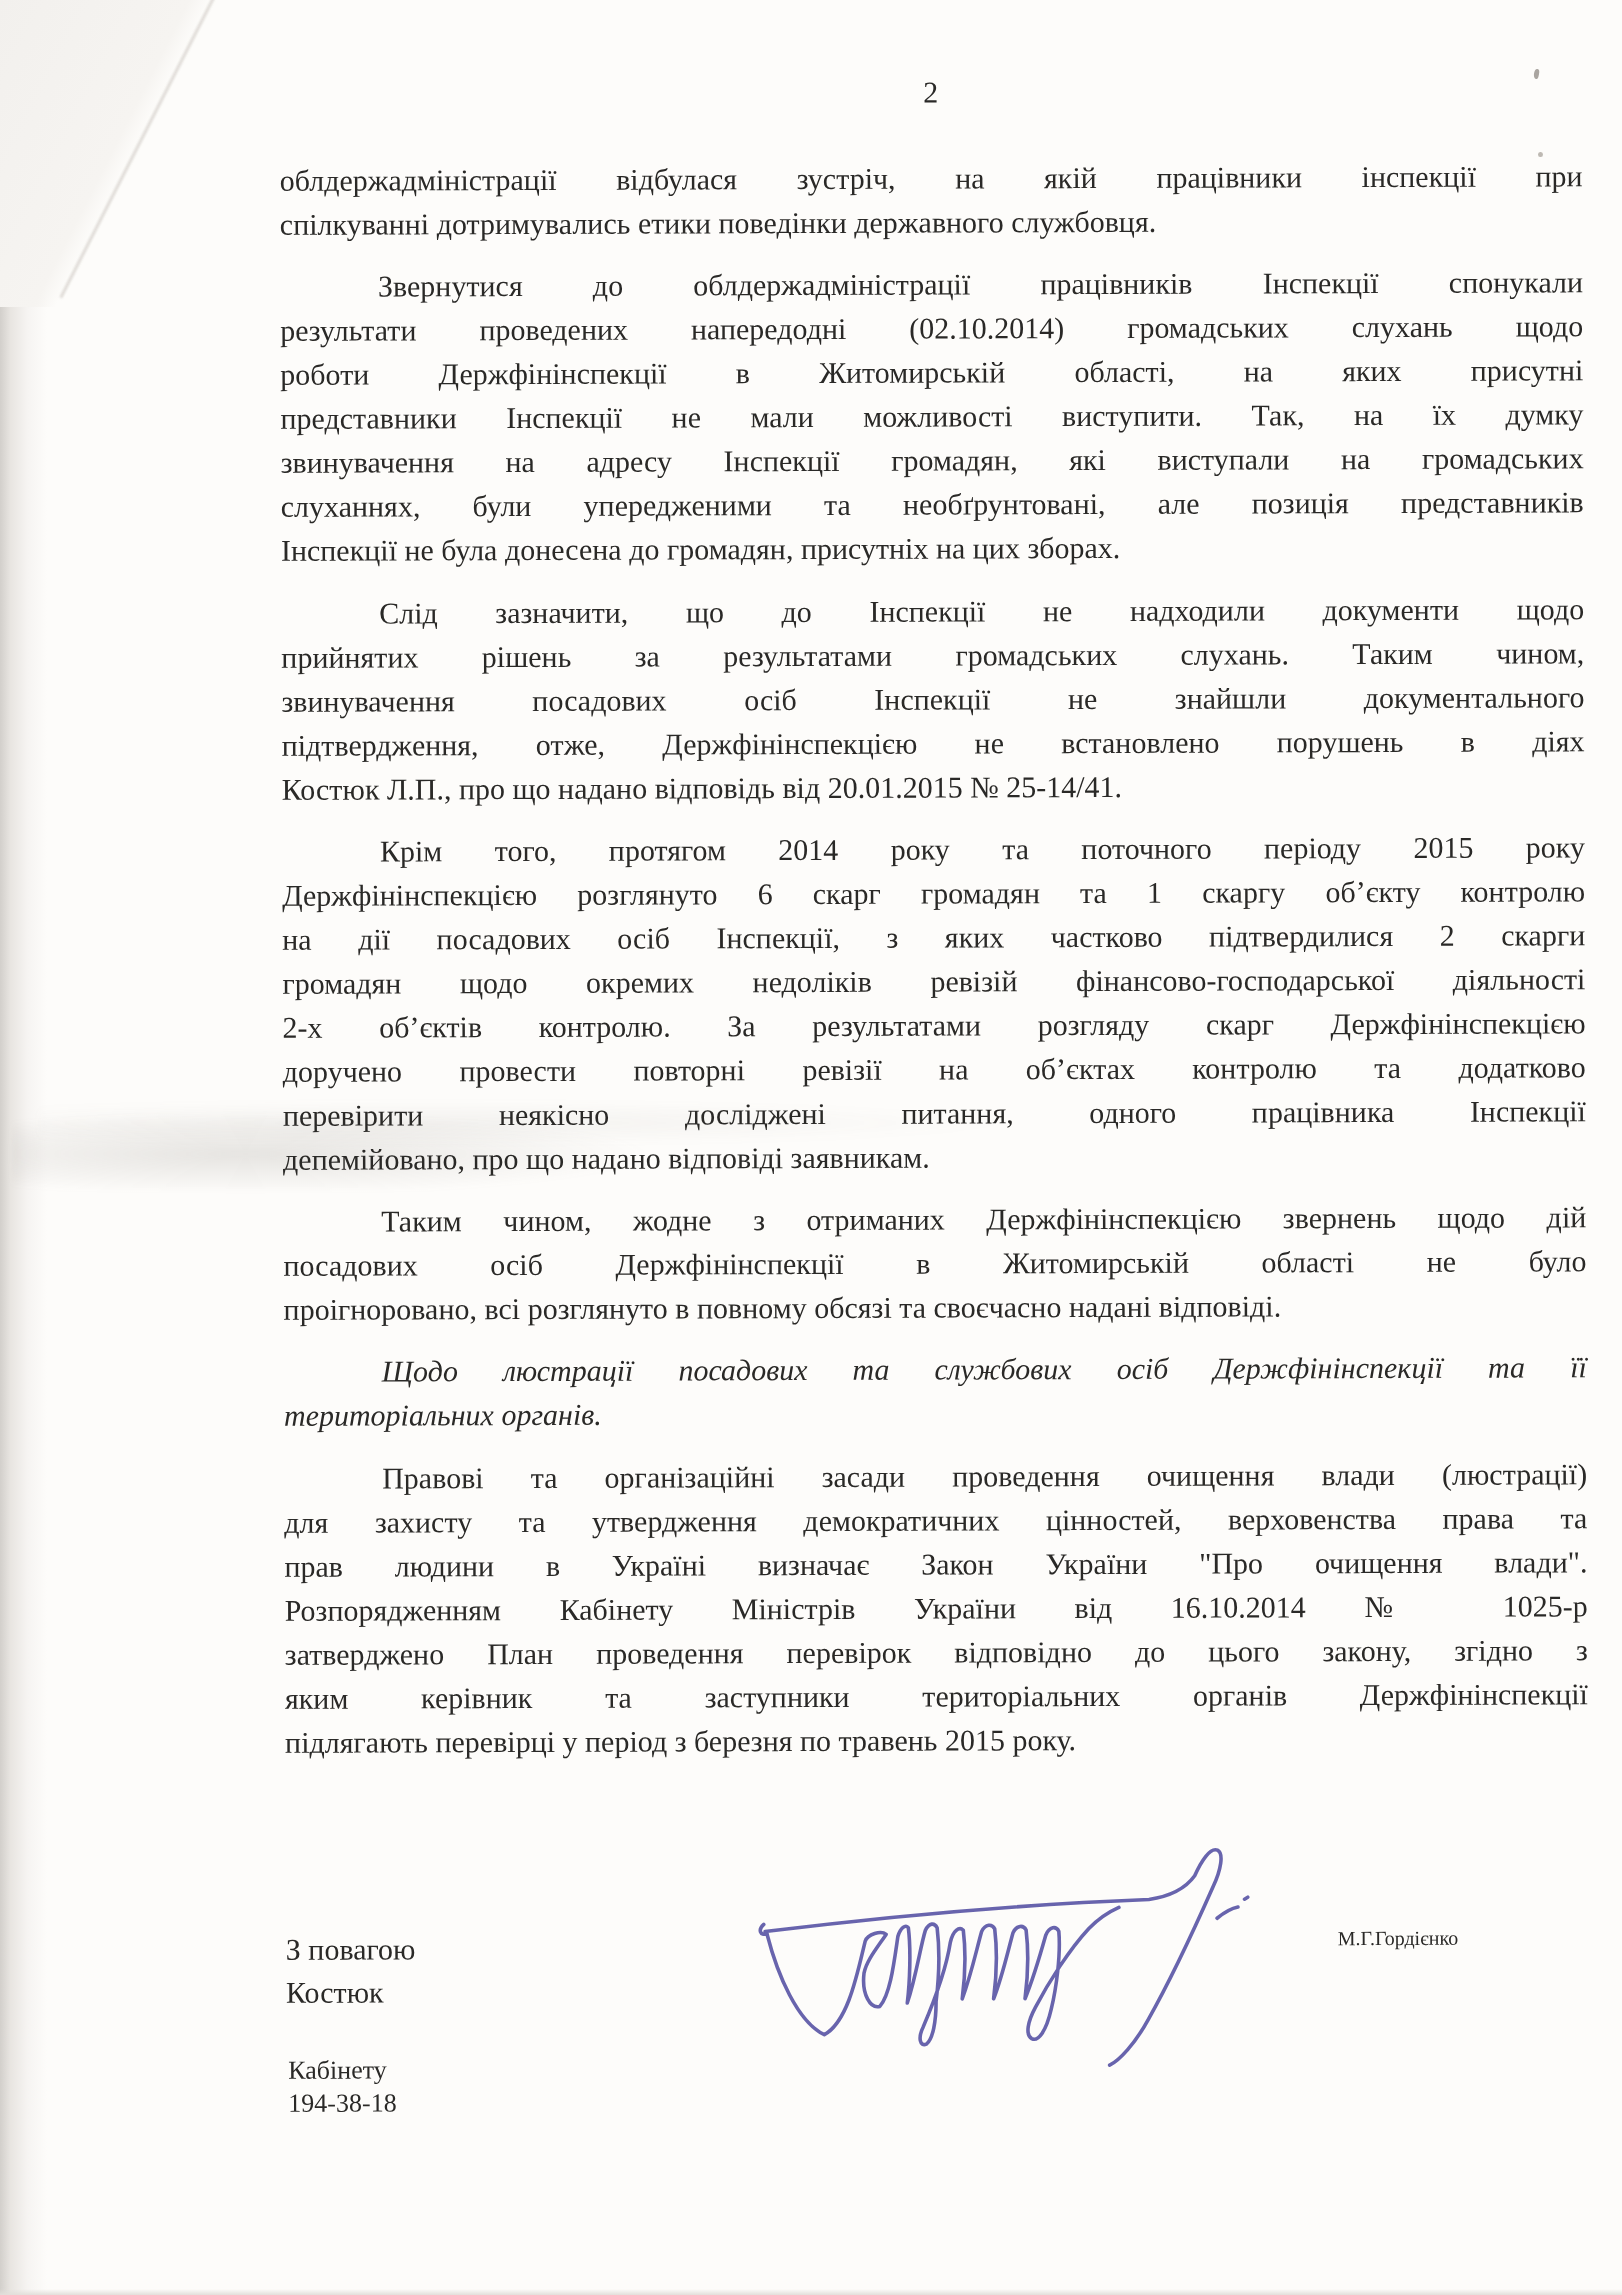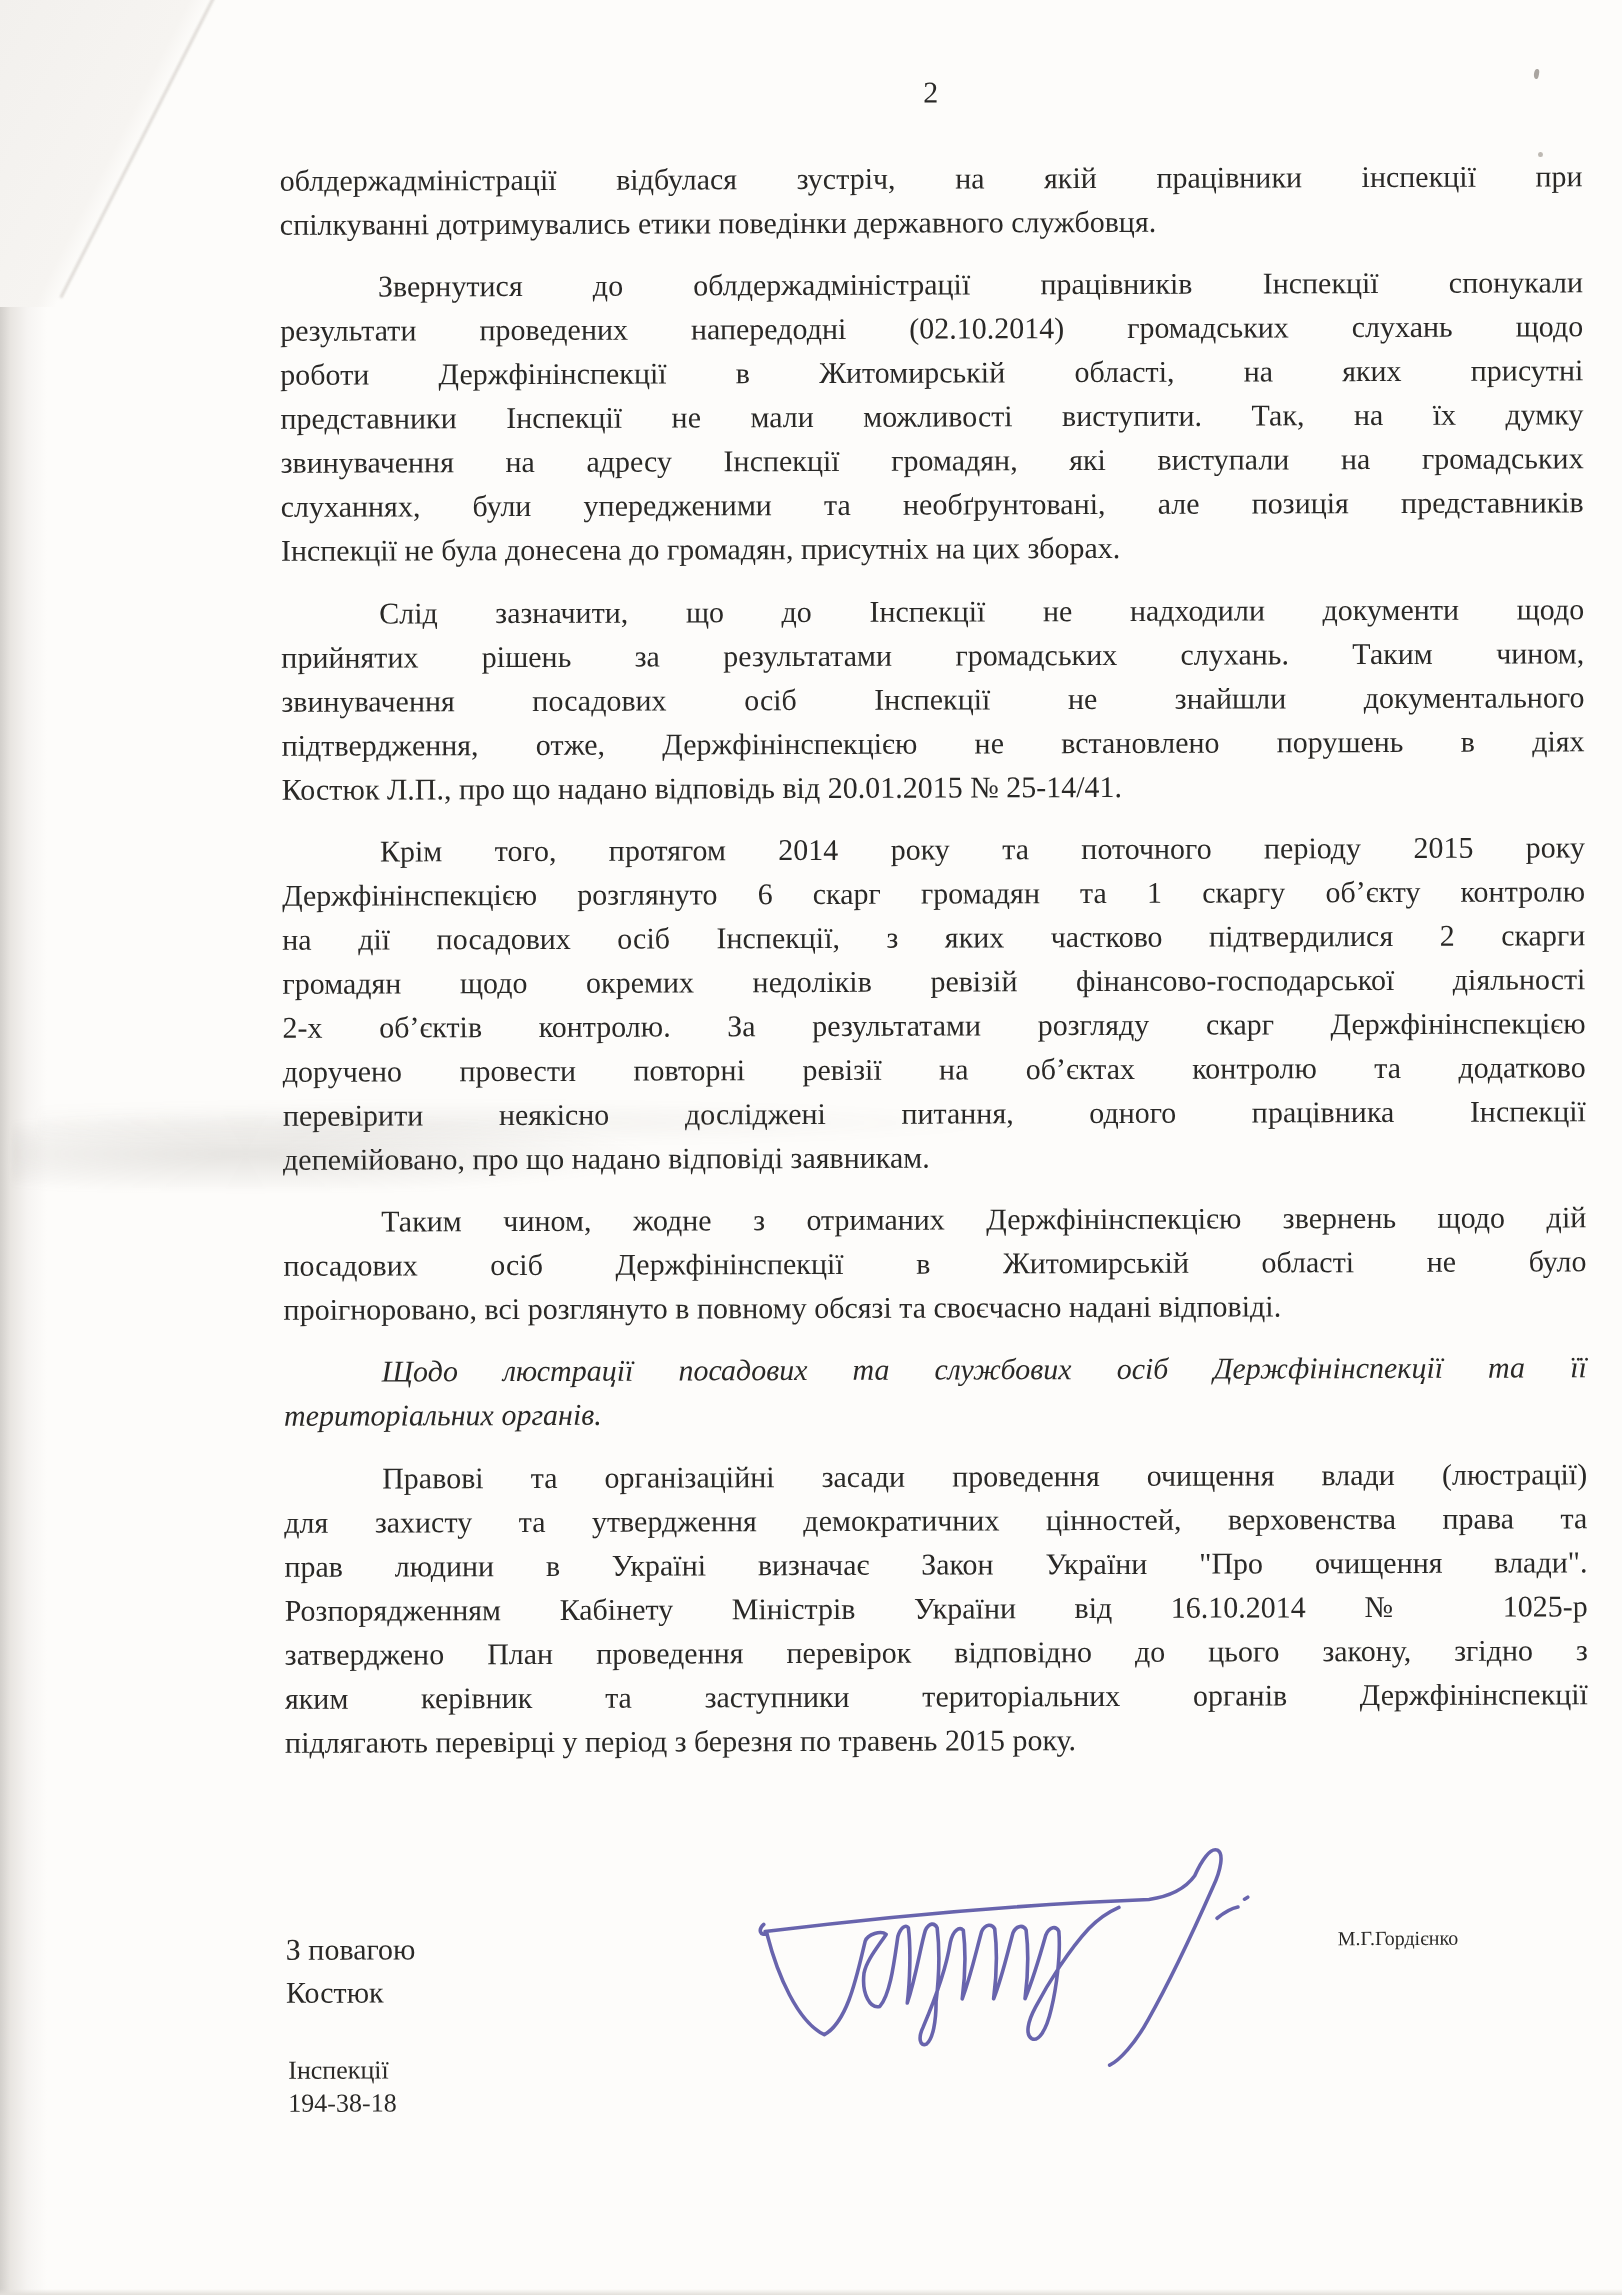--- a/index.html
+++ b/index.html
@@ -171,7 +171,7 @@
     <div class="signee-name">М.Г.Гордієнко</div>
 
     <div class="footer-block">
-      <div>Інспекції</div>
+      <div>Кабінету</div>
       <div>194-38-18</div>
     </div>
 

